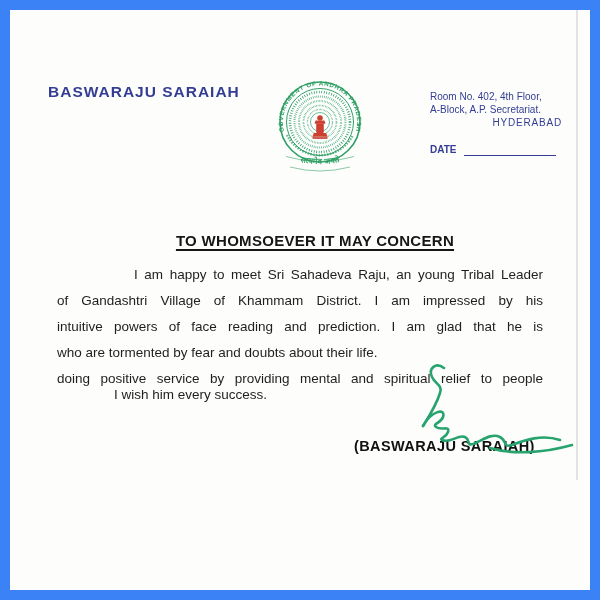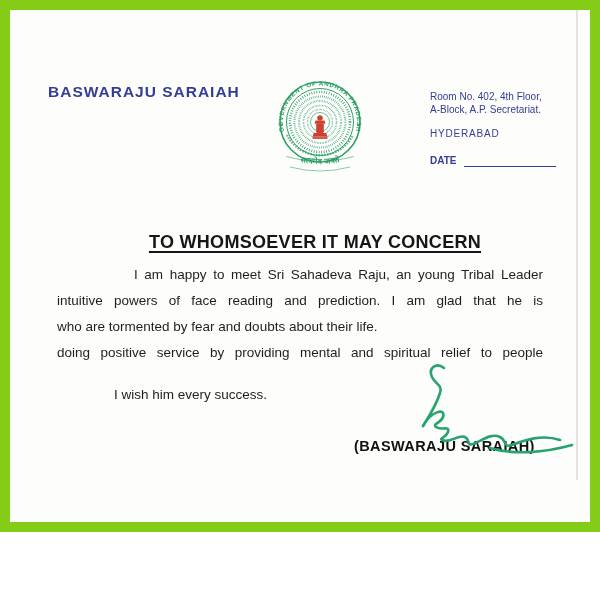--- a/index.html
+++ b/index.html
@@ -4,8 +4,8 @@
 <style>
   html,body { margin:0; padding:0; }
   .frame {
-    position:relative; width:600px; height:532px;
-    background:#84cc16; overflow:hidden;
+    position:relative; width:600px; height:600px;
+    background:#3b82f6; overflow:hidden;
     font-family:"Liberation Sans", sans-serif;
   }
   .paper {

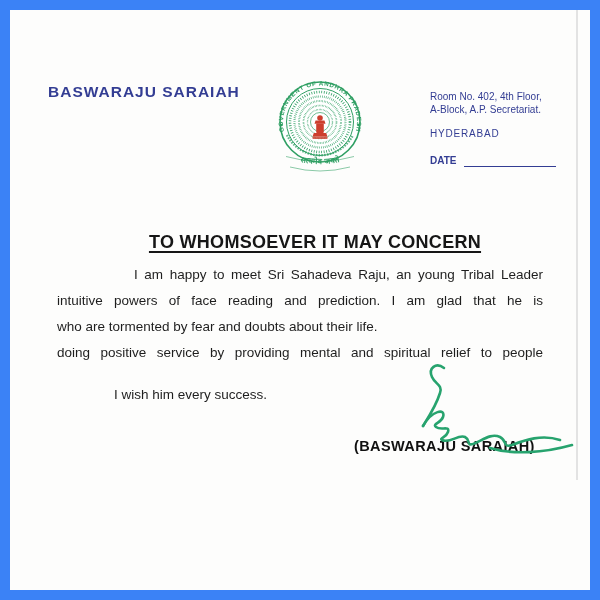--- a/index.html
+++ b/index.html
@@ -27,7 +27,7 @@
   .phones-row { display:flex; margin-top:6px; }
   .phones-label { width:46px; flex:0 0 auto; }
   .phone-nums { flex:1; }
-  .city { margin-top:11px; text-align:left; letter-spacing:.8px; padding-right:14px; }
+  .city { text-align:right; letter-spacing:.8px; padding-right:14px; }
   .date-row { margin-top:14px; display:flex; align-items:flex-end;font-weight:bold; }
   .date-line { display:inline-block; width:92px; border-bottom:1.2px solid #333d93; margin-left:8px; height:10px; }
 

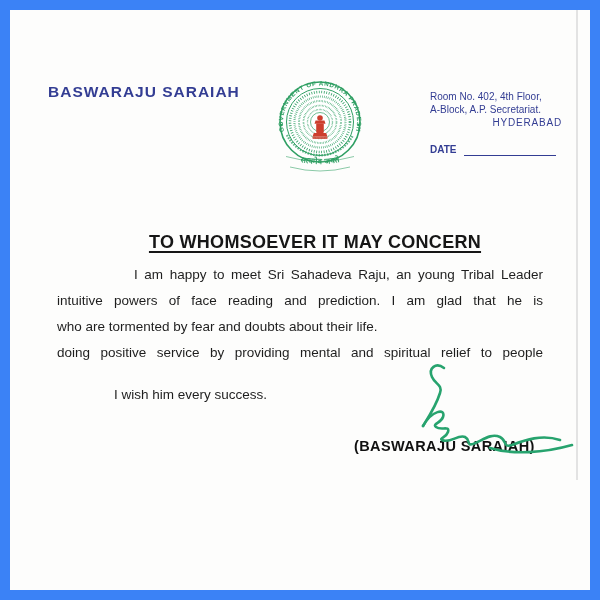--- a/index.html
+++ b/index.html
@@ -34,7 +34,7 @@
   
   .heading-wrap { position:absolute; left:0; top:222px; width:100%; text-align:center; padding-left:30px; box-sizing:border-box; }
   .heading {
-    display:inline-block; color:#161616; font-size:18px; font-weight:bold; letter-spacing:.3px;
+    display:inline-block; color:#161616; font-size:15px; font-weight:bold; letter-spacing:.3px;
     text-decoration:underline; text-underline-offset:3px; text-decoration-thickness:1.5px;text-align:center;
   }
   .body-block { position:absolute; left:47px; top:252px; width:486px; color:#1e1e1e; font-size:13.5px; line-height:26px; }

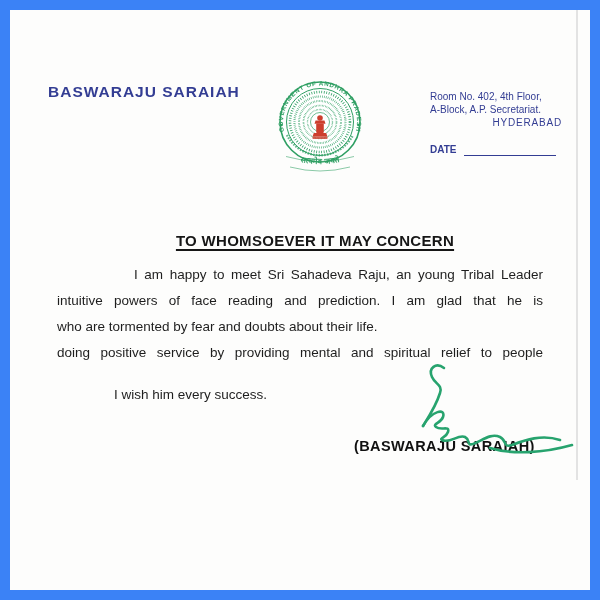--- a/index.html
+++ b/index.html
@@ -112,6 +112,7 @@
 
     <div class="body-block">
       <div class="body-line first">I am happy to meet Sri Sahadeva Raju, an young Tribal Leader</div>
+      <div class="body-line">of Gandashtri Village of Khammam District. I am impressed by his</div>
       <div class="body-line">intuitive powers of face reading and prediction. I am glad that he is</div>
       <div class="body-line last">who are tormented by fear and doubts about their life.</div>
       <div class="body-line">doing positive service by providing mental and spiritual relief to people</div>

